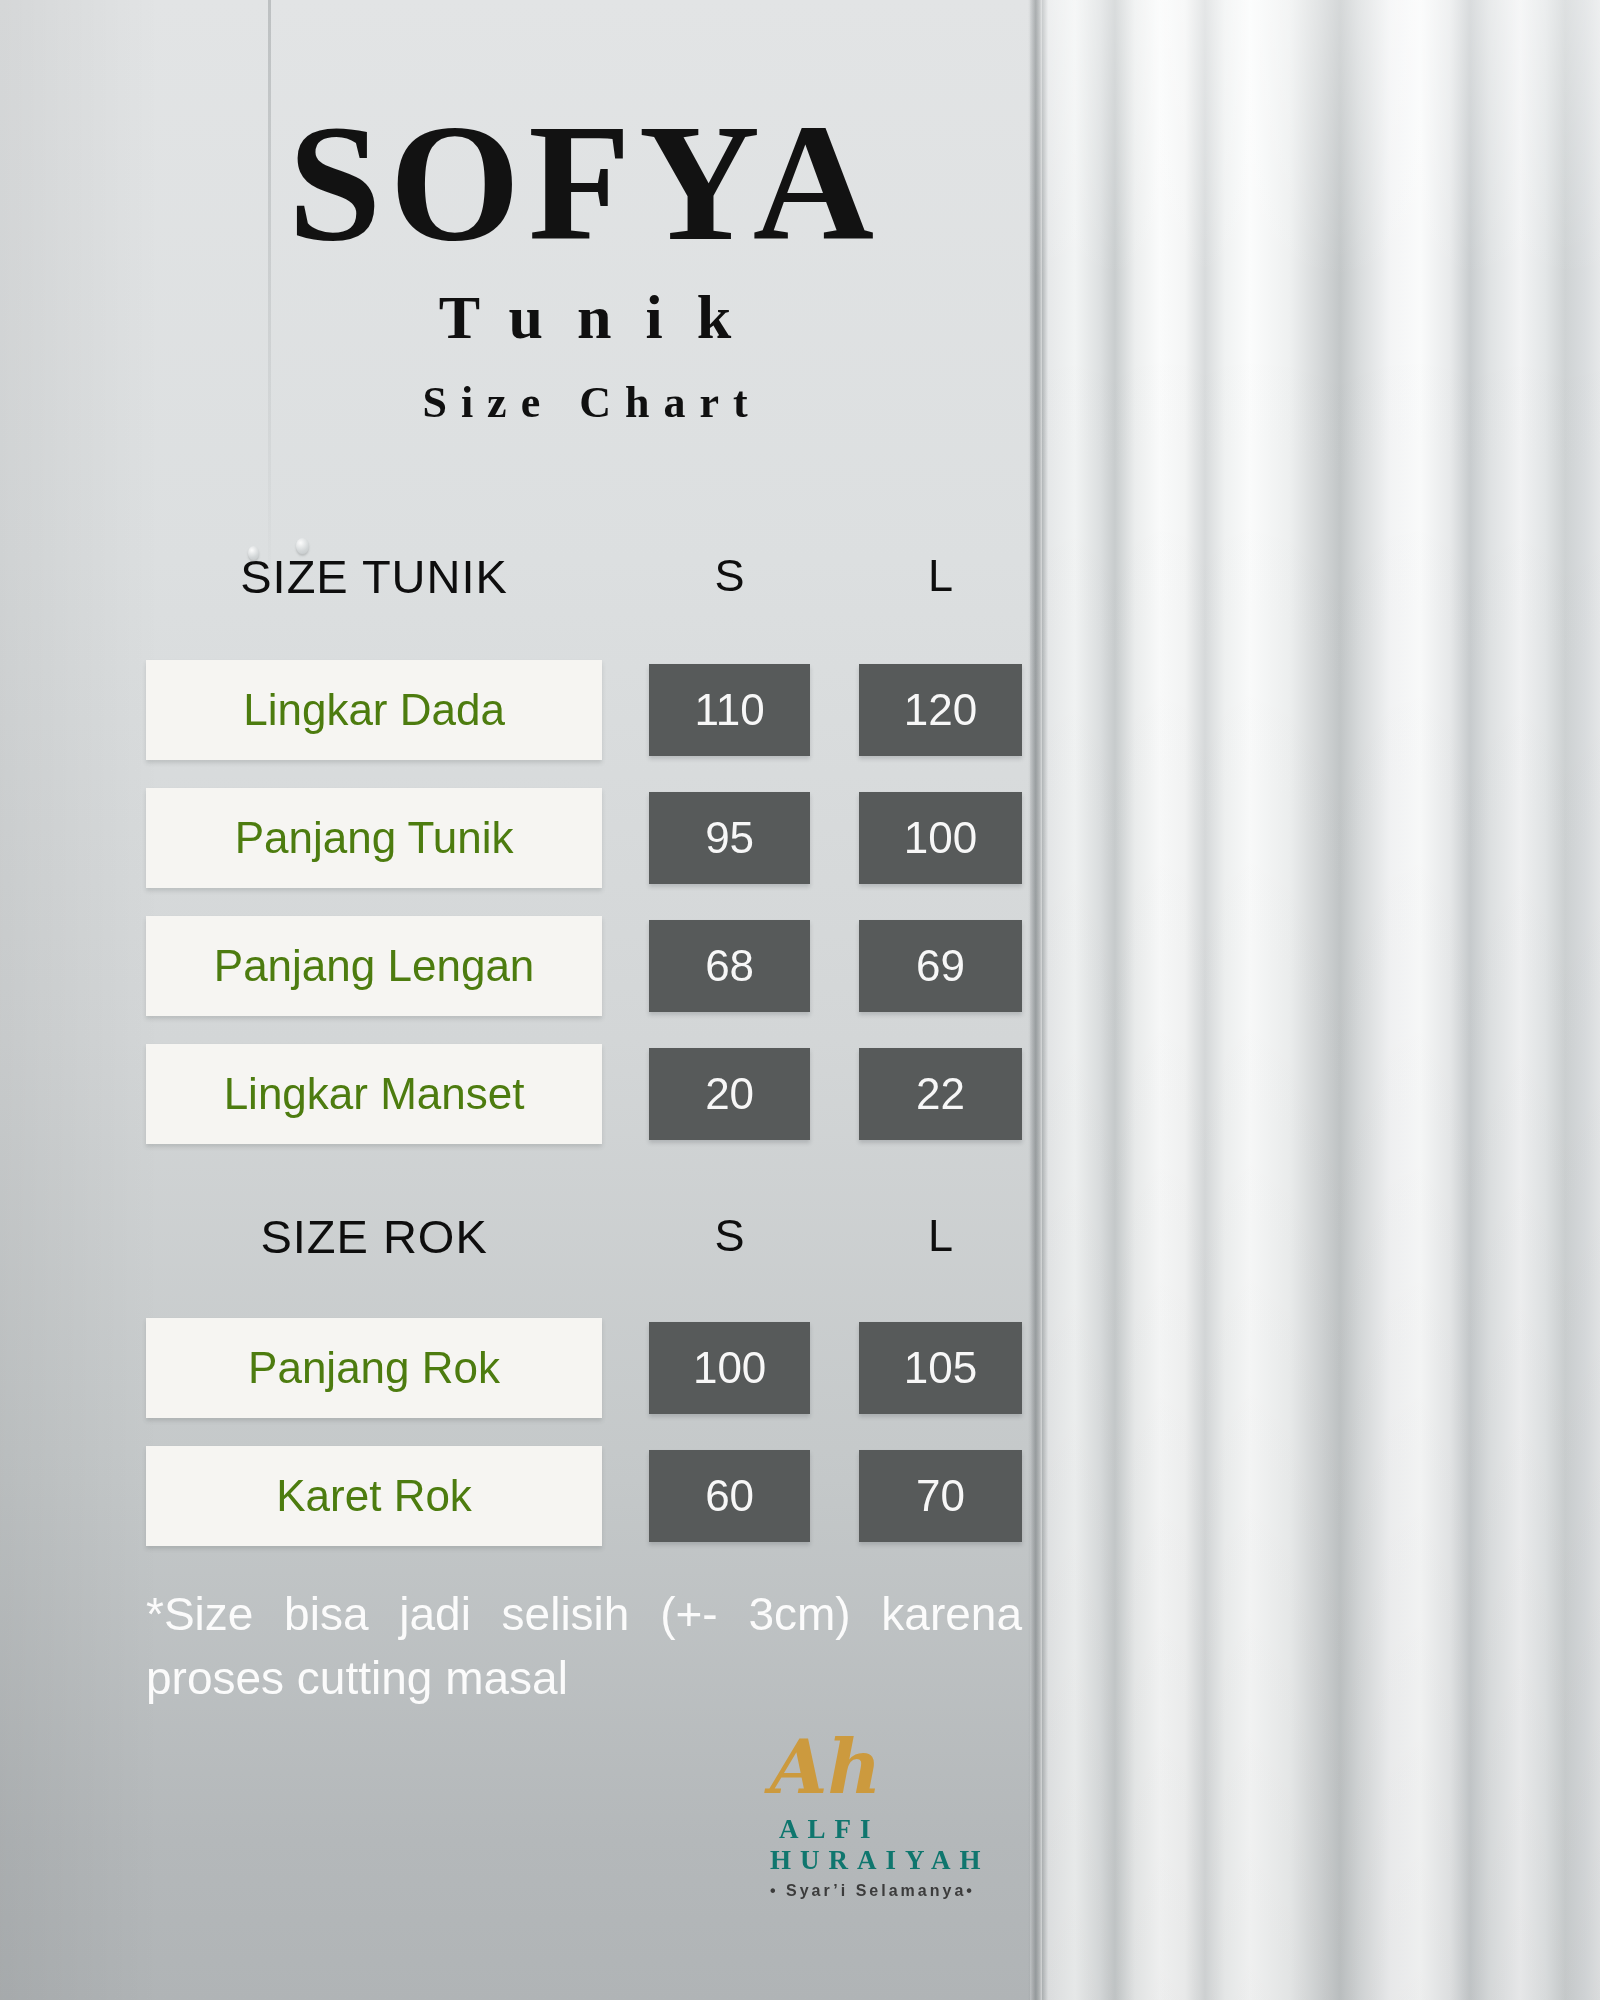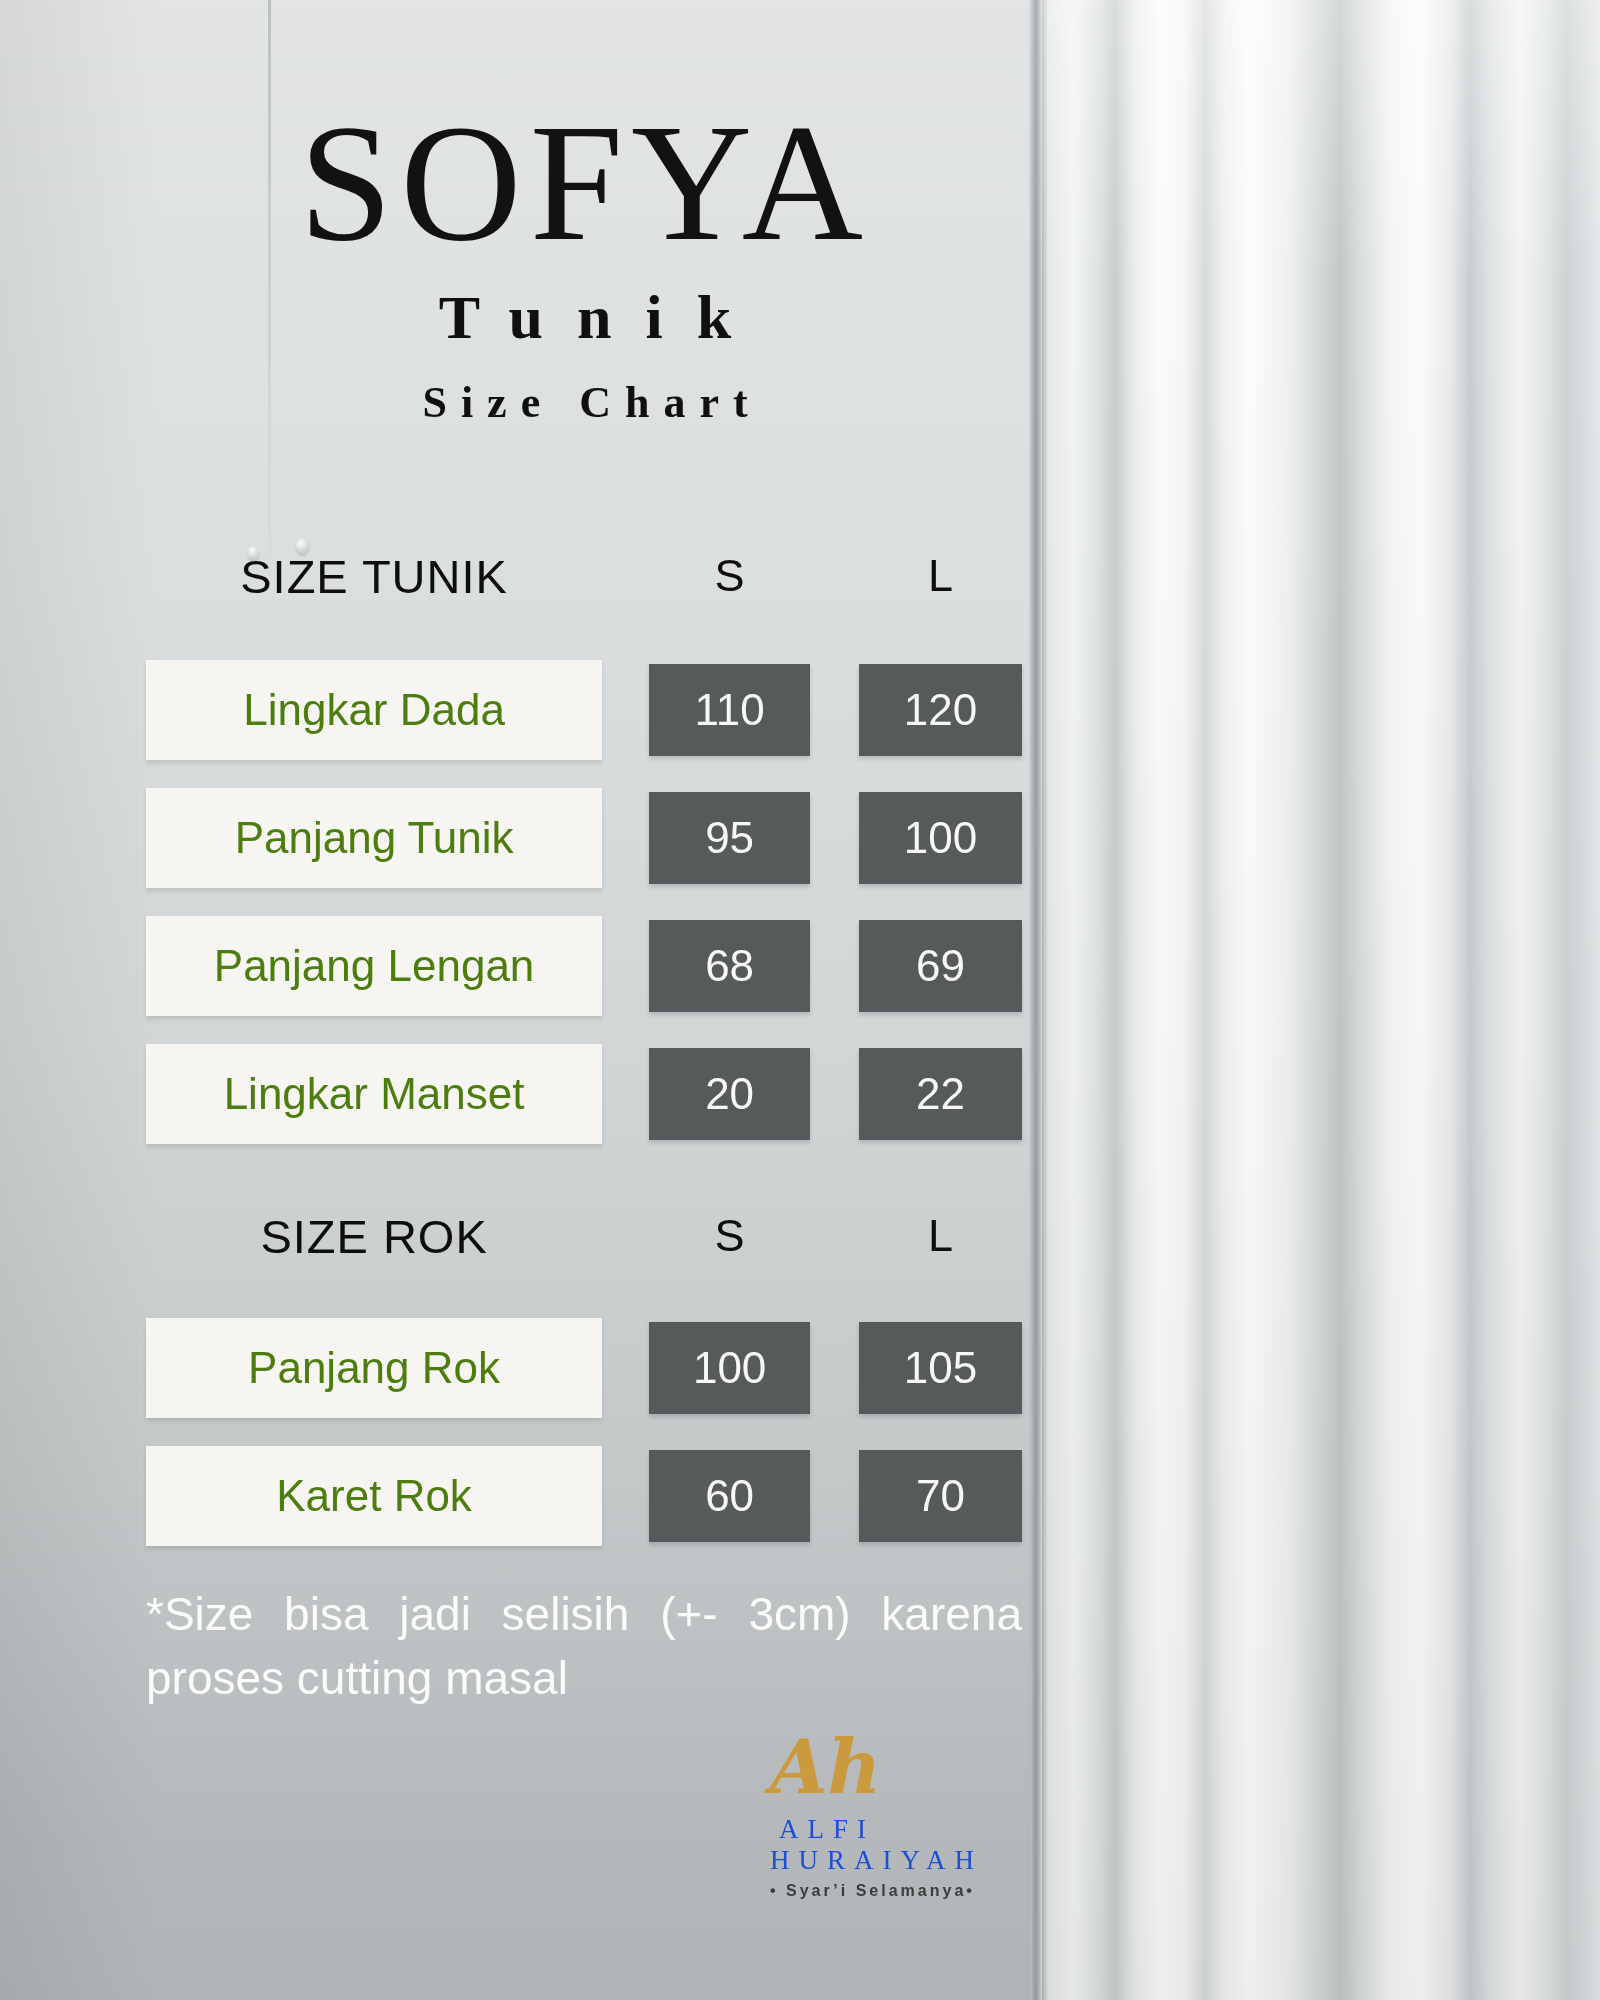--- a/index.html
+++ b/index.html
@@ -47,7 +47,7 @@
   .brand-title{
     margin-top:98px;
     font-family:"Liberation Serif",serif;font-size:168px;line-height:1;
-    font-weight:400;letter-spacing:8px;color:#121212;
+    font-weight:700;letter-spacing:8px;color:#121212;
   }
   .brand-sub{
     margin-top:16px;

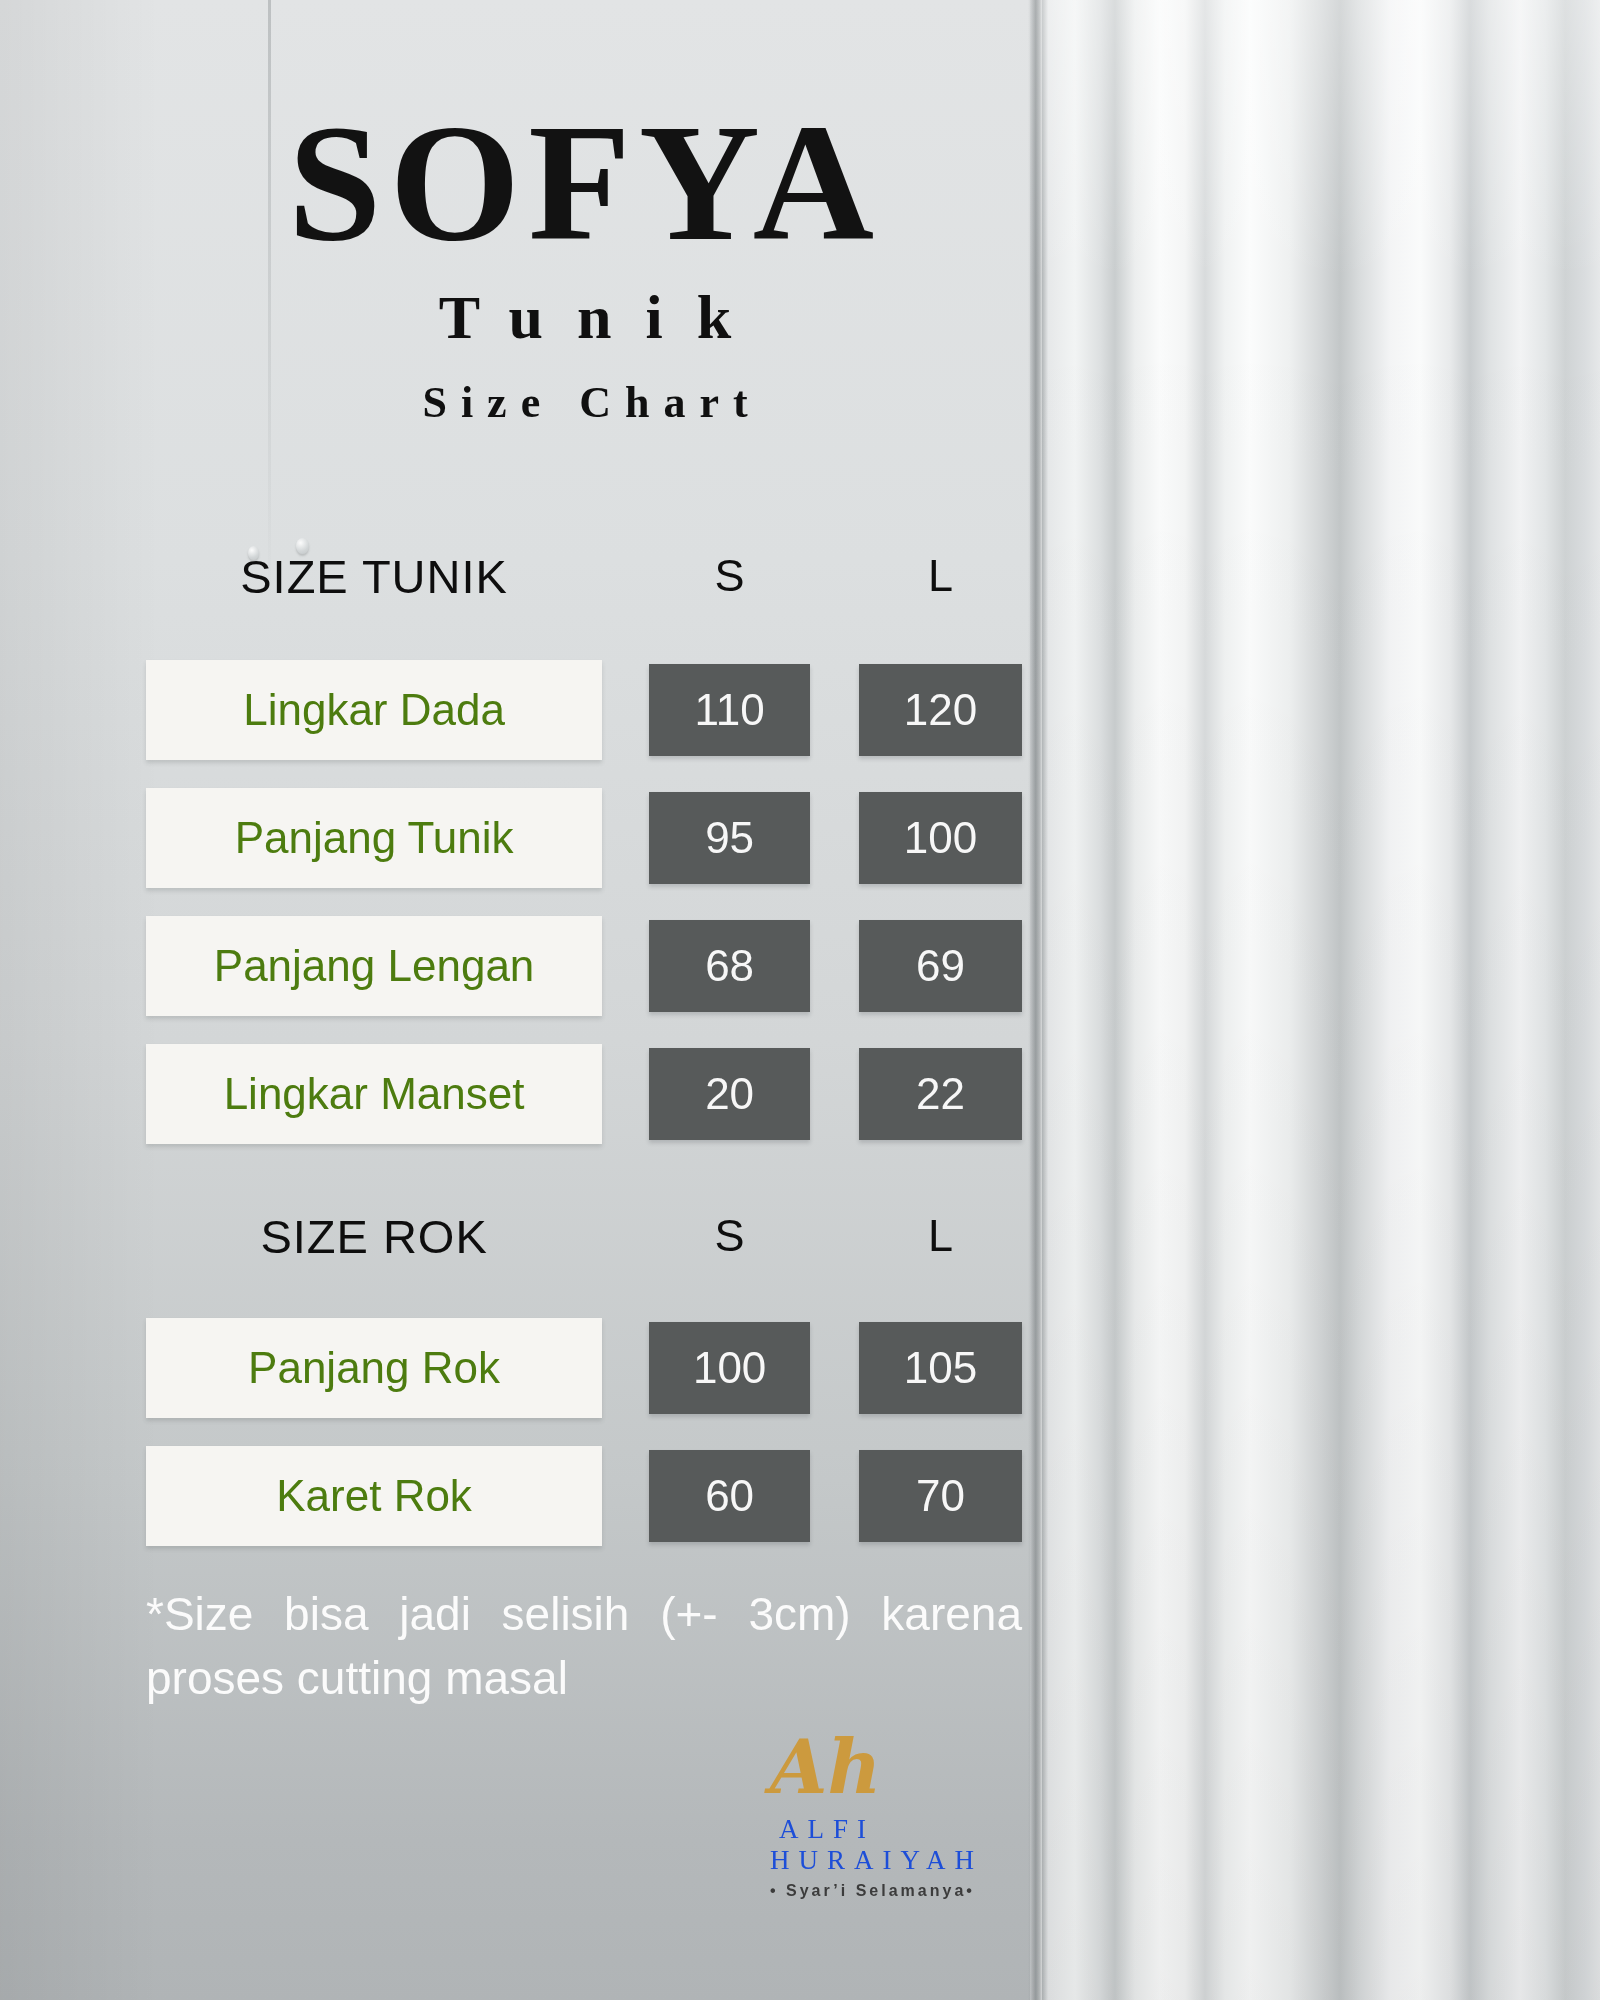--- a/index.html
+++ b/index.html
@@ -97,8 +97,8 @@
   }
   .logo-name{
     margin-top:10px;
-    font-family:"Liberation Serif",serif;font-weight:400;
-    font-size:27px;letter-spacing:9px;text-indent:9px;color:#1d4ed8;
+    font-family:"Liberation Serif",serif;font-weight:700;
+    font-size:27px;letter-spacing:9px;text-indent:9px;color:#0f766e;
   }
   .logo-tagline{
     margin-top:6px;

